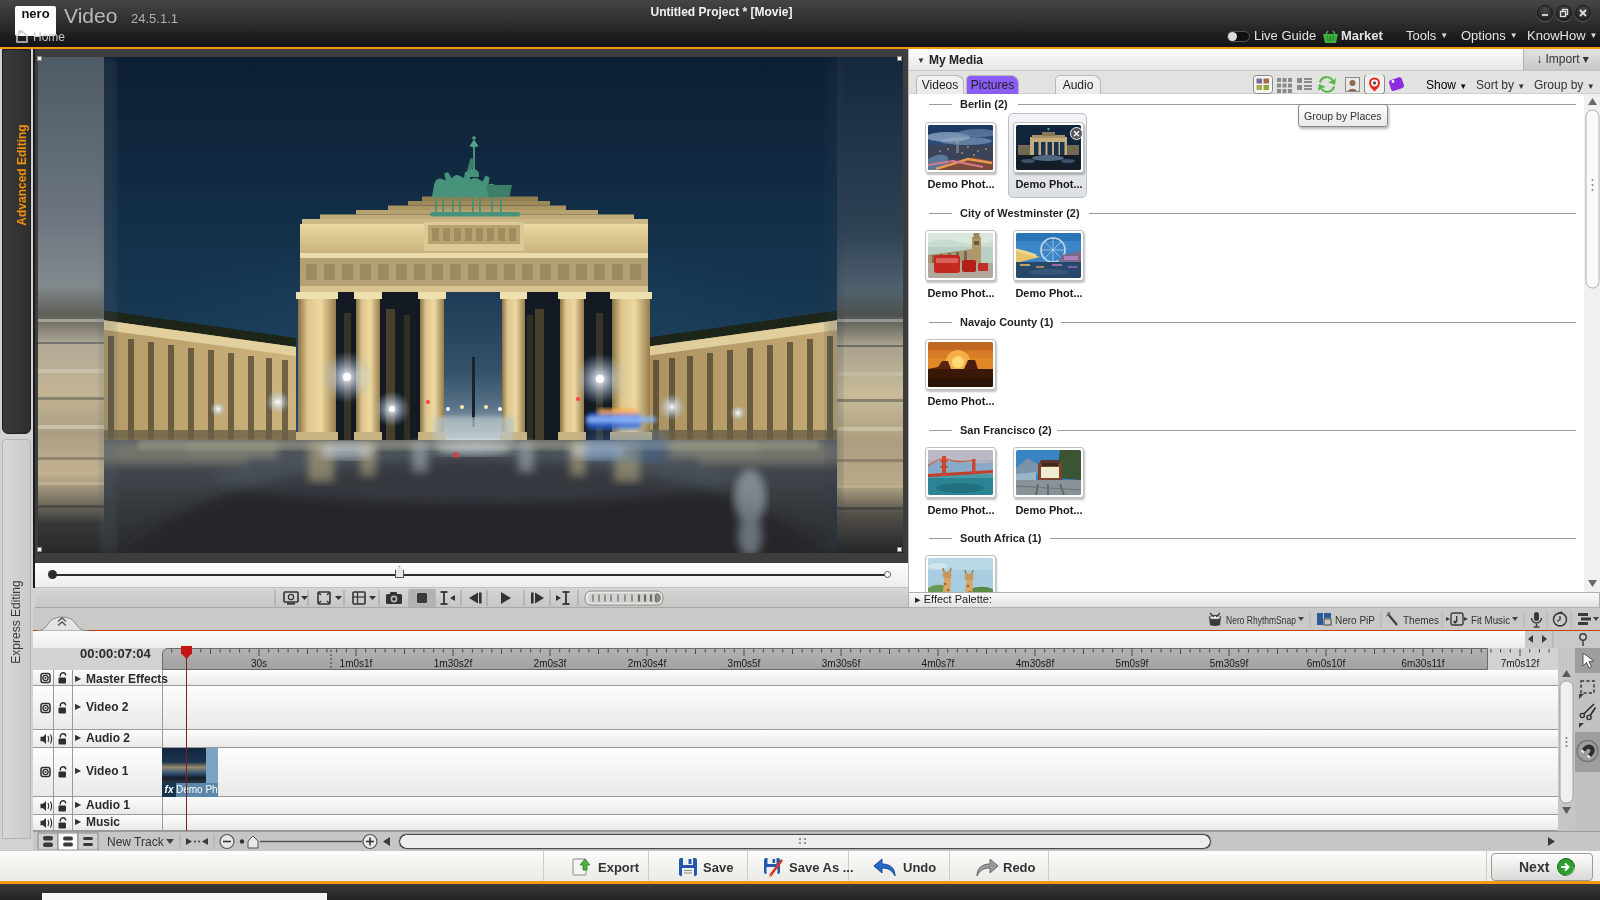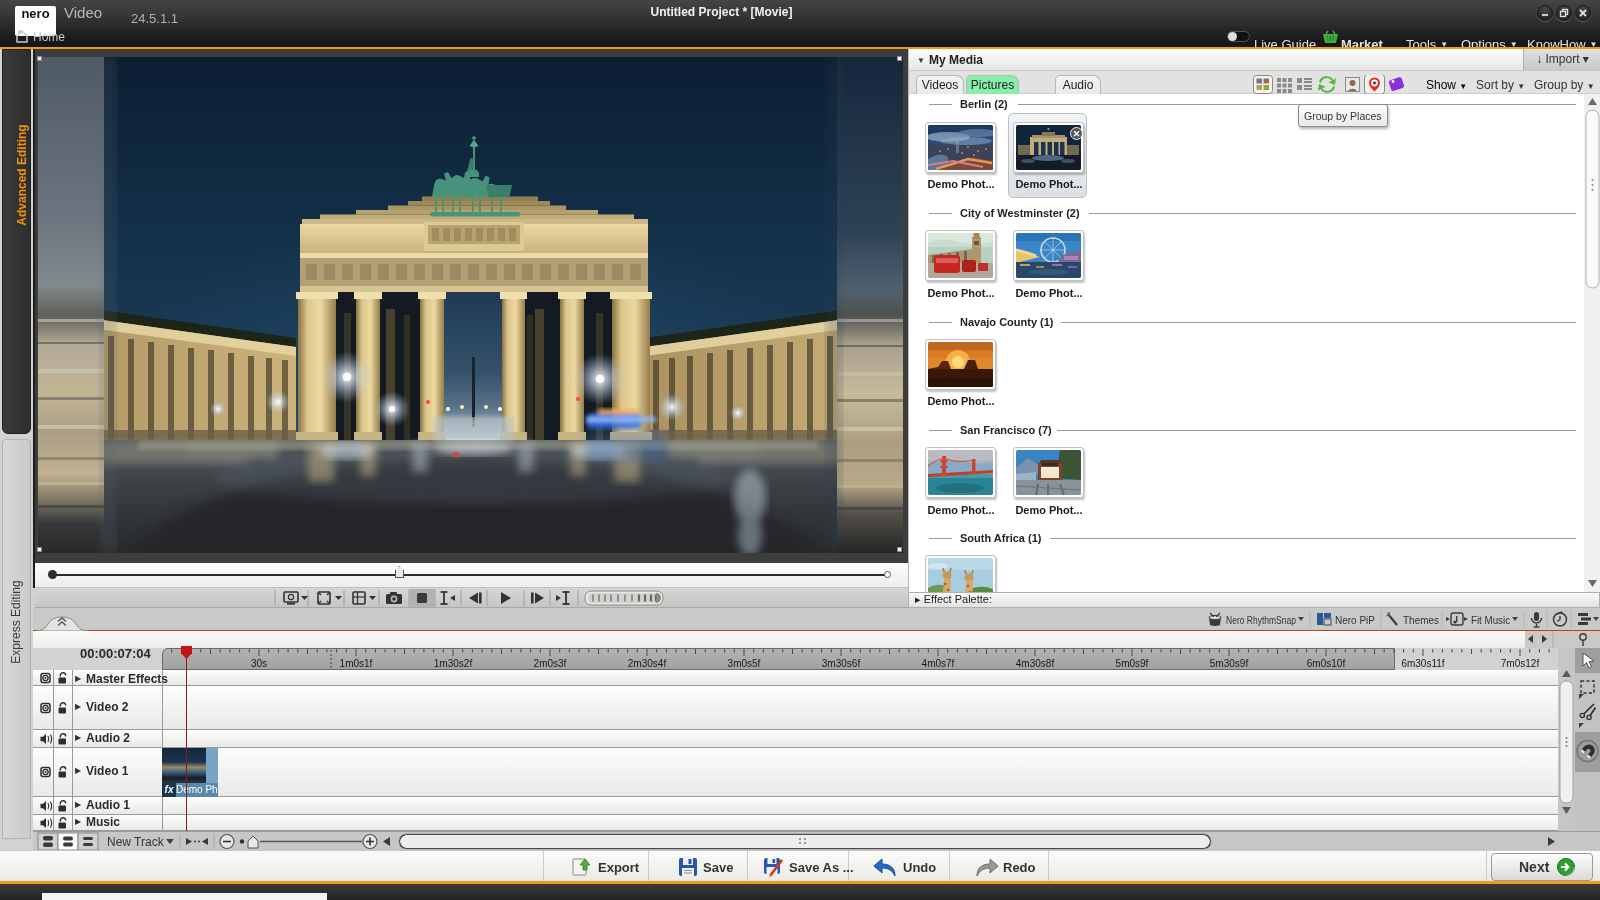--- a/index.html
+++ b/index.html
@@ -13,7 +13,7 @@
 #nerologo { left:15px; top:6px; width:41px; height:30px; background:#fff; border-radius:2px;
   color:#111; font-weight:bold; font-size:13px; text-align:center; line-height:15px; letter-spacing:0px; }
 #nerotail { left:17px; top:21px; width:0; height:0; border-left:7px solid #fff; border-bottom:5px solid transparent; }
-#vtitle { left:64px; top:4px; color:#b9b9b9; font-size:15px; }
+#vtitle { left:64px; top:4px; color:#b9b9b9; font-size:21px; }
 #vver { left:131px; top:11px; color:#b0b0b0; font-size:13px; }
 #wtitle { left:0; top:5px; width:1443px; text-align:center; color:#f2f2f2; font-size:12px; font-weight:bold; }
 #hometx { left:33px; top:30px; color:#c4c4c4; font-size:12px; }

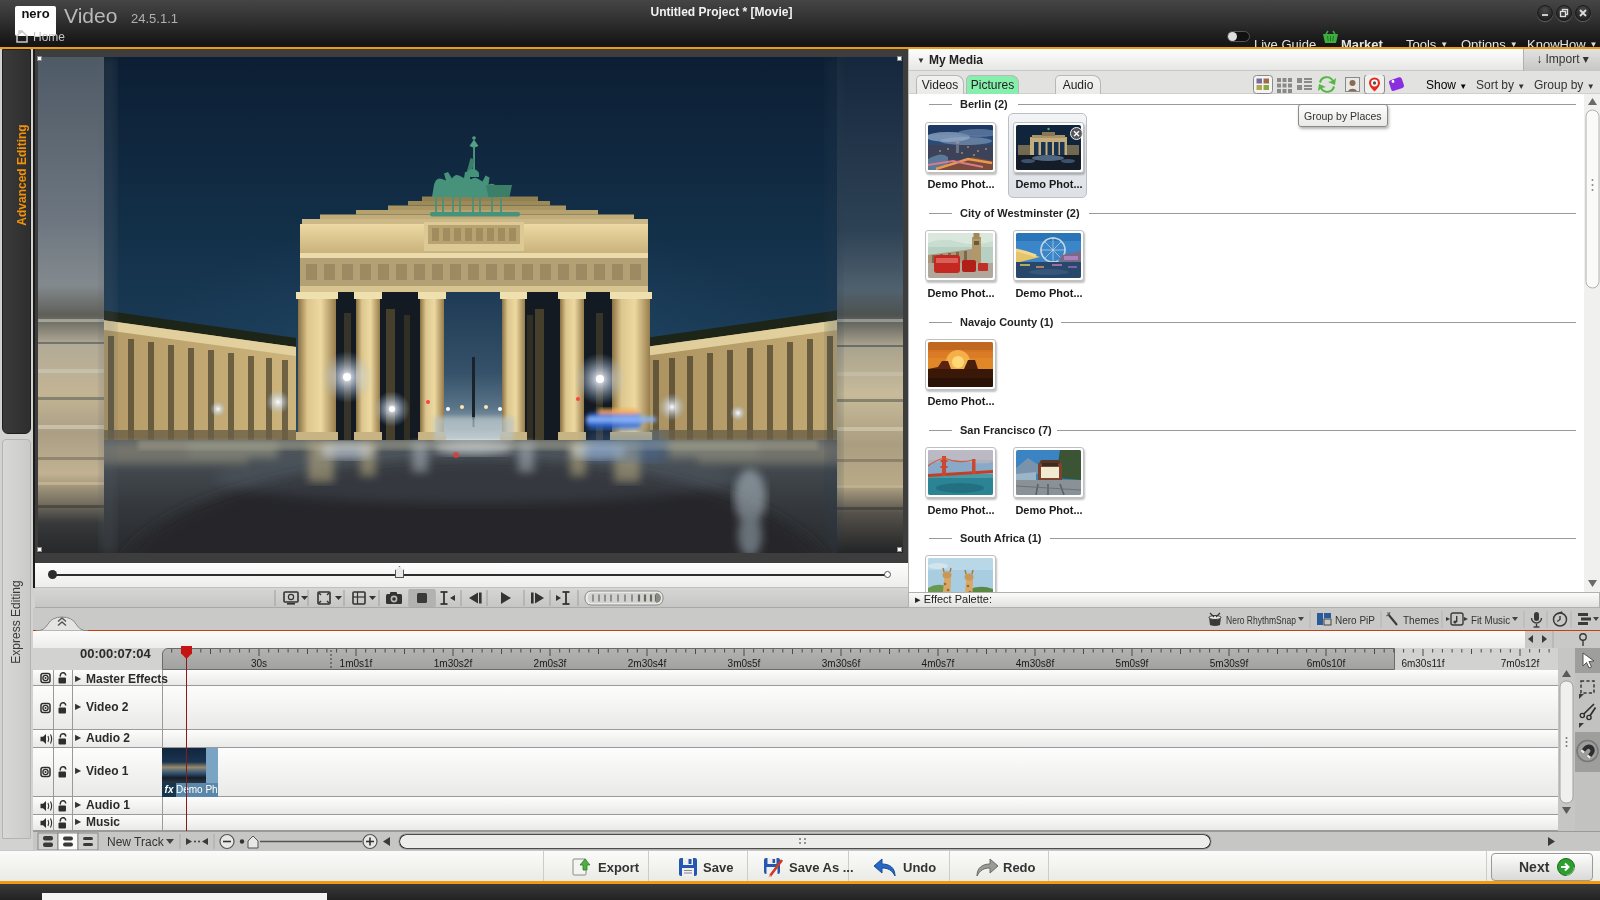--- a/index.html
+++ b/index.html
@@ -23,7 +23,7 @@
   border:1px solid #1a1a1a; box-shadow:0 1px 1px rgba(255,255,255,.25); color:#ddd;
   font-size:10px; text-align:center; line-height:14px; }
 
-.menuitem { top:37px; color:#e4e4e4; font-size:13px; }
+.menuitem { top:28px; color:#e4e4e4; font-size:13px; }
 .caret { display:inline-block; margin-left:4px; font-size:8px; vertical-align:2px; color:#ddd; }
 #toggle { left:1227px; top:31px; width:23px; height:11px; background:#111; border-radius:6px; border:1px solid #555; }
 #toggleknob { left:1228px; top:32px; width:9px; height:9px; background:#ddd; border-radius:50%; }

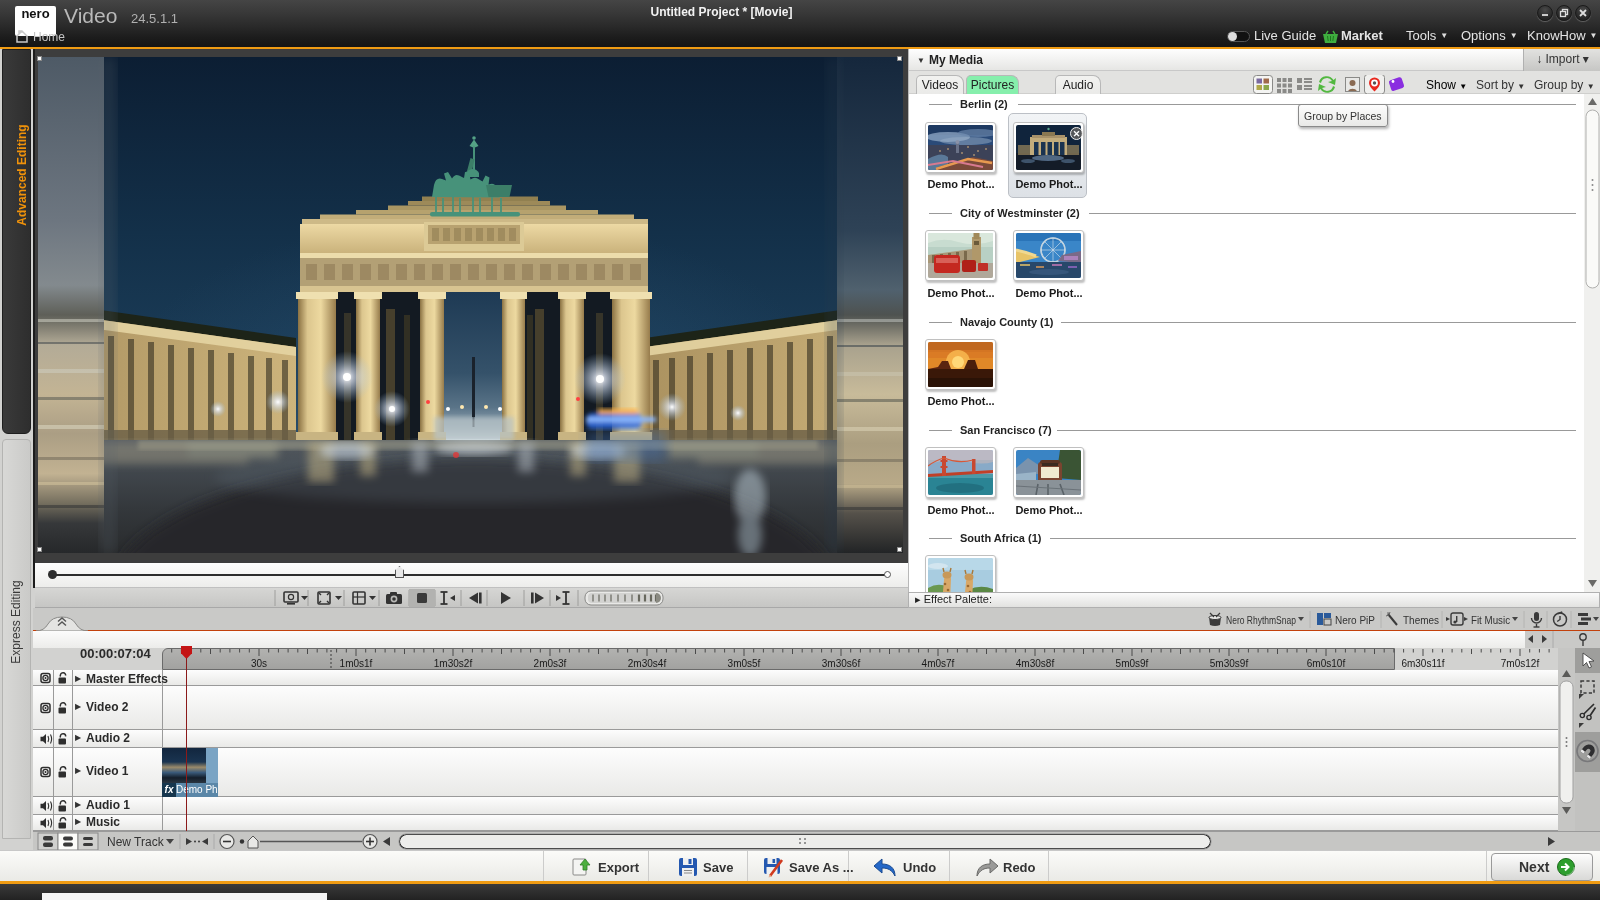--- a/index.html
+++ b/index.html
@@ -61,7 +61,7 @@
 #tabbar { left:0; top:22px; width:692px; height:23px; background:#e2e2e0; border-bottom:1px solid #cfcfcd; }
 .tab { top:26px; height:34px; background:linear-gradient(#f2f2f0,#e4e4e2); border:1px solid #b8b8b8; border-bottom:none;
   border-radius:5px 8px 0 0; font-size:12px; color:#222; text-align:center; padding-top:2px; }
-#tabactive { background:#86efac; }
+#tabactive { background:#8b5cf6; }
 #mmcontent { left:0; top:45px; width:675px; height:498px; background:#fff; overflow:hidden; }
 
 

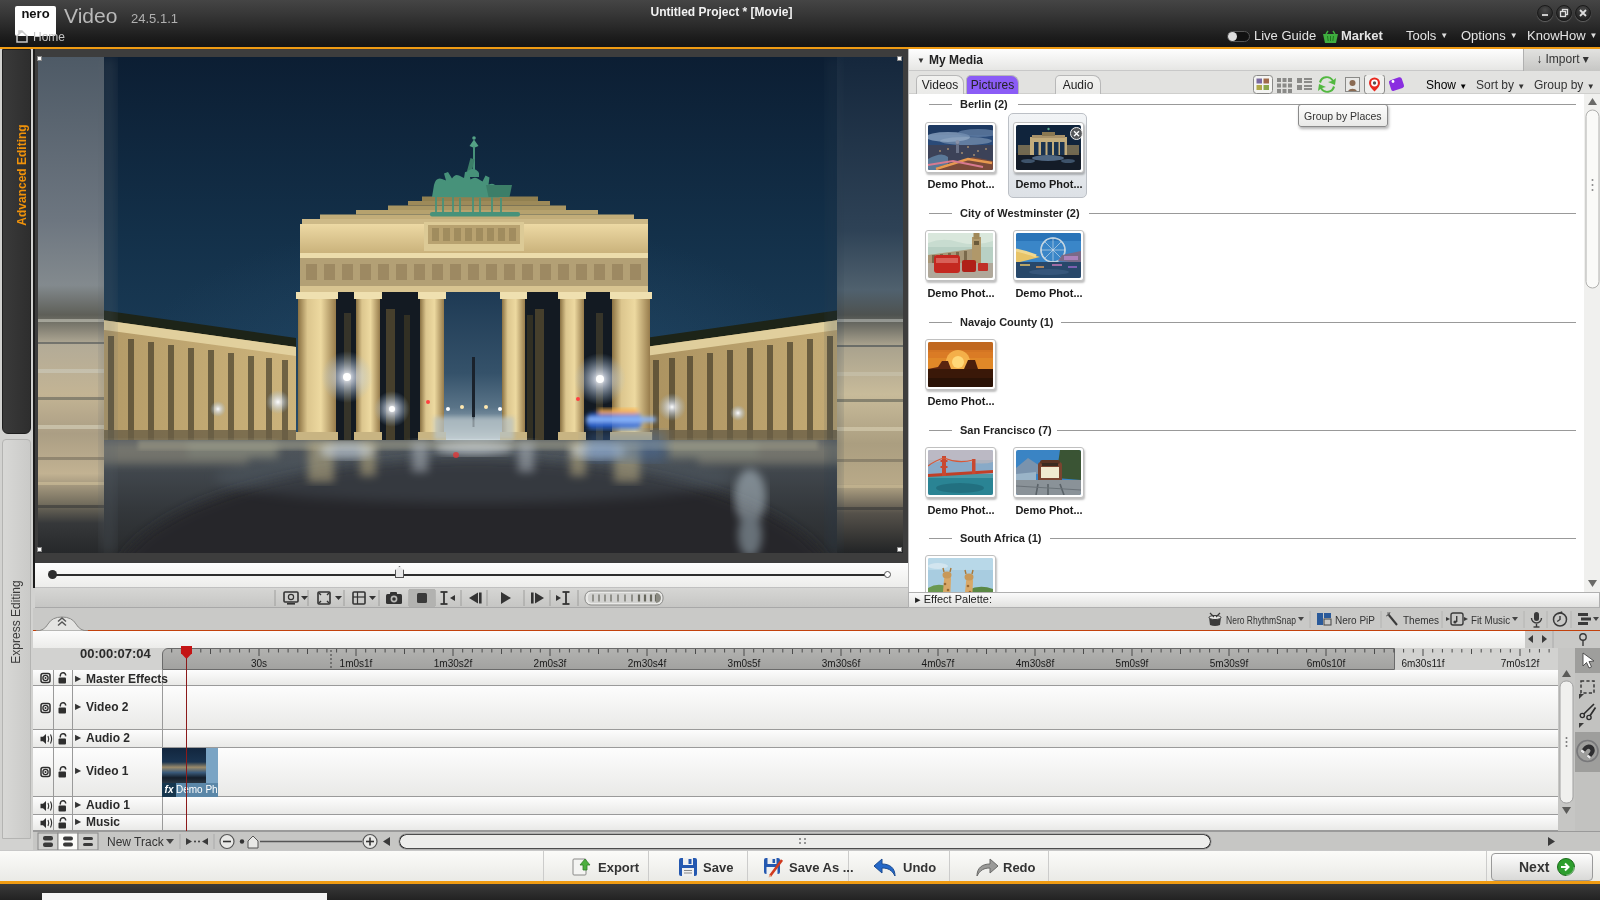--- a/index.html
+++ b/index.html
@@ -749,7 +749,7 @@
       </div>
     <div class="tlabel" style="left:7px; top:301px;">Demo Phot...</div>
 
-    <div class="ghead" style="left:51px; top:330px;">San Francisco (7)</div>
+    <div class="ghead" style="left:51px; top:330px;">San Francisco (2)</div>
     <div class="gline" style="left:20px; top:336px; width:23px;"></div>
     <div class="gline" style="left:148px; top:336px; width:519px;"></div>
     <div class="thumbframe" style="left:16px; top:353px;">

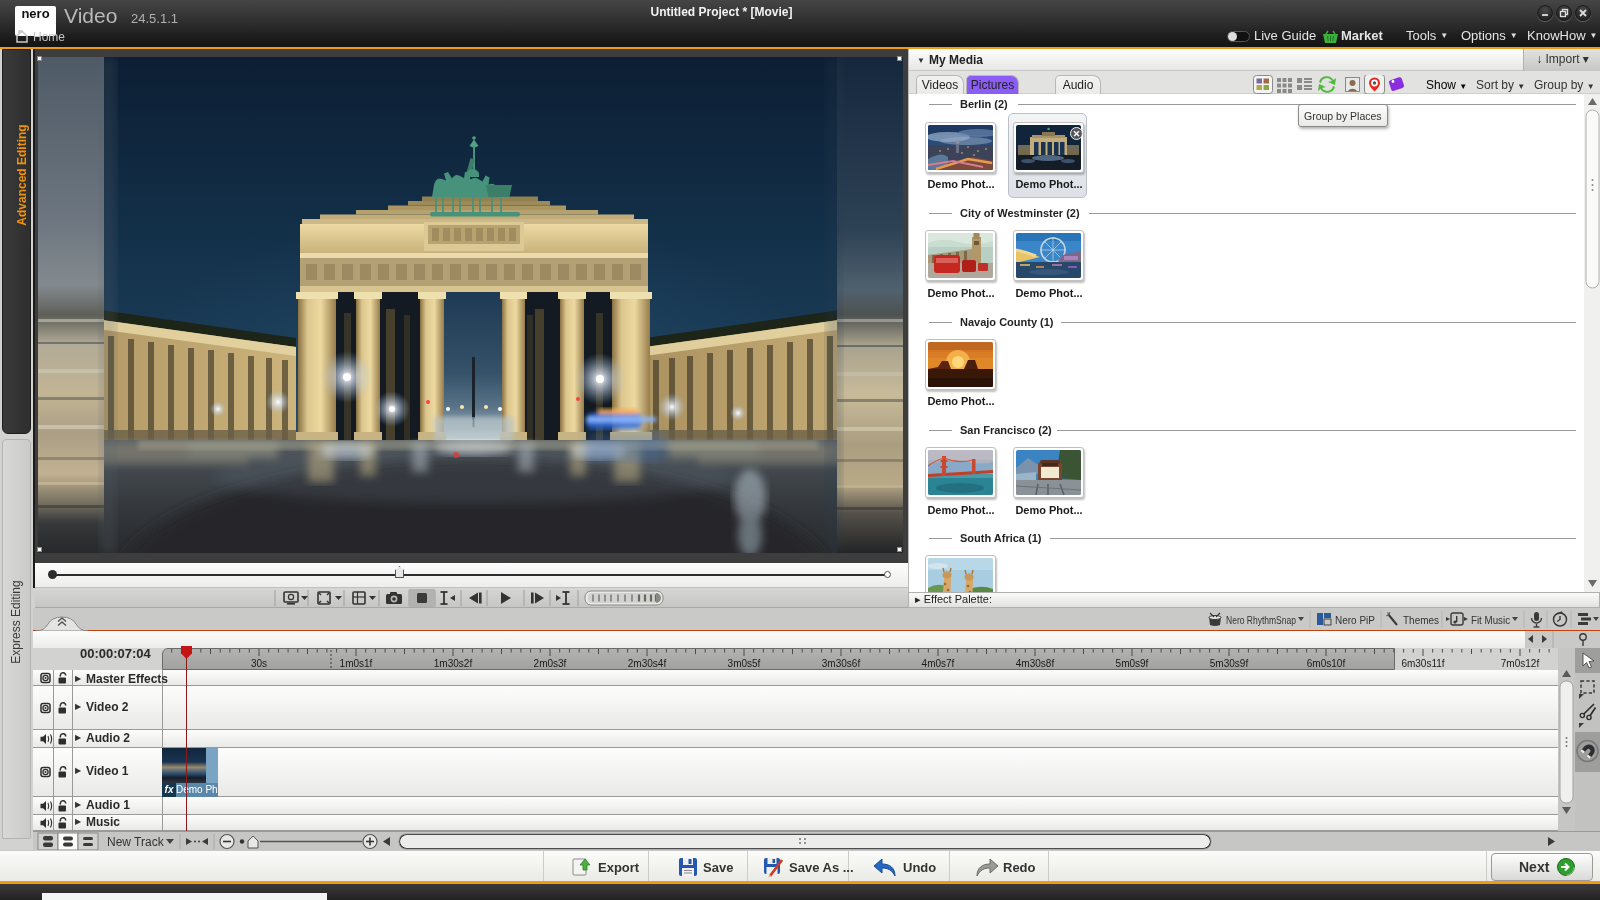--- a/index.html
+++ b/index.html
@@ -90,7 +90,7 @@
 
 #tlheader { left:33px; top:631px; width:1567px; height:17px; background:linear-gradient(#fcfcfc,#ececea); }
 #timecode { left:80px; top:646px; font-size:13px; font-weight:bold; color:#2a2a2a; }
-#ruler { left:162px; top:648px; width:1233px; height:22px; background:linear-gradient(#b2b2b0,#a2a2a0); border:1px solid #6a6a6a; border-radius:6px 0 0 0; }
+#ruler { left:162px; top:648px; width:1326px; height:22px; background:linear-gradient(#b2b2b0,#a2a2a0); border:1px solid #6a6a6a; border-radius:6px 0 0 0; }
 #tracks { left:33px; top:670px; width:1567px; height:161px; }
 .trow { position:absolute; left:0; width:1525px; border-bottom:1px solid #9a9a9a; background:linear-gradient(#fdfdfd,#e9e9e7); }
 .tname { position:absolute; left:53px; font-size:12px; font-weight:bold; color:#2a2a2a; }

